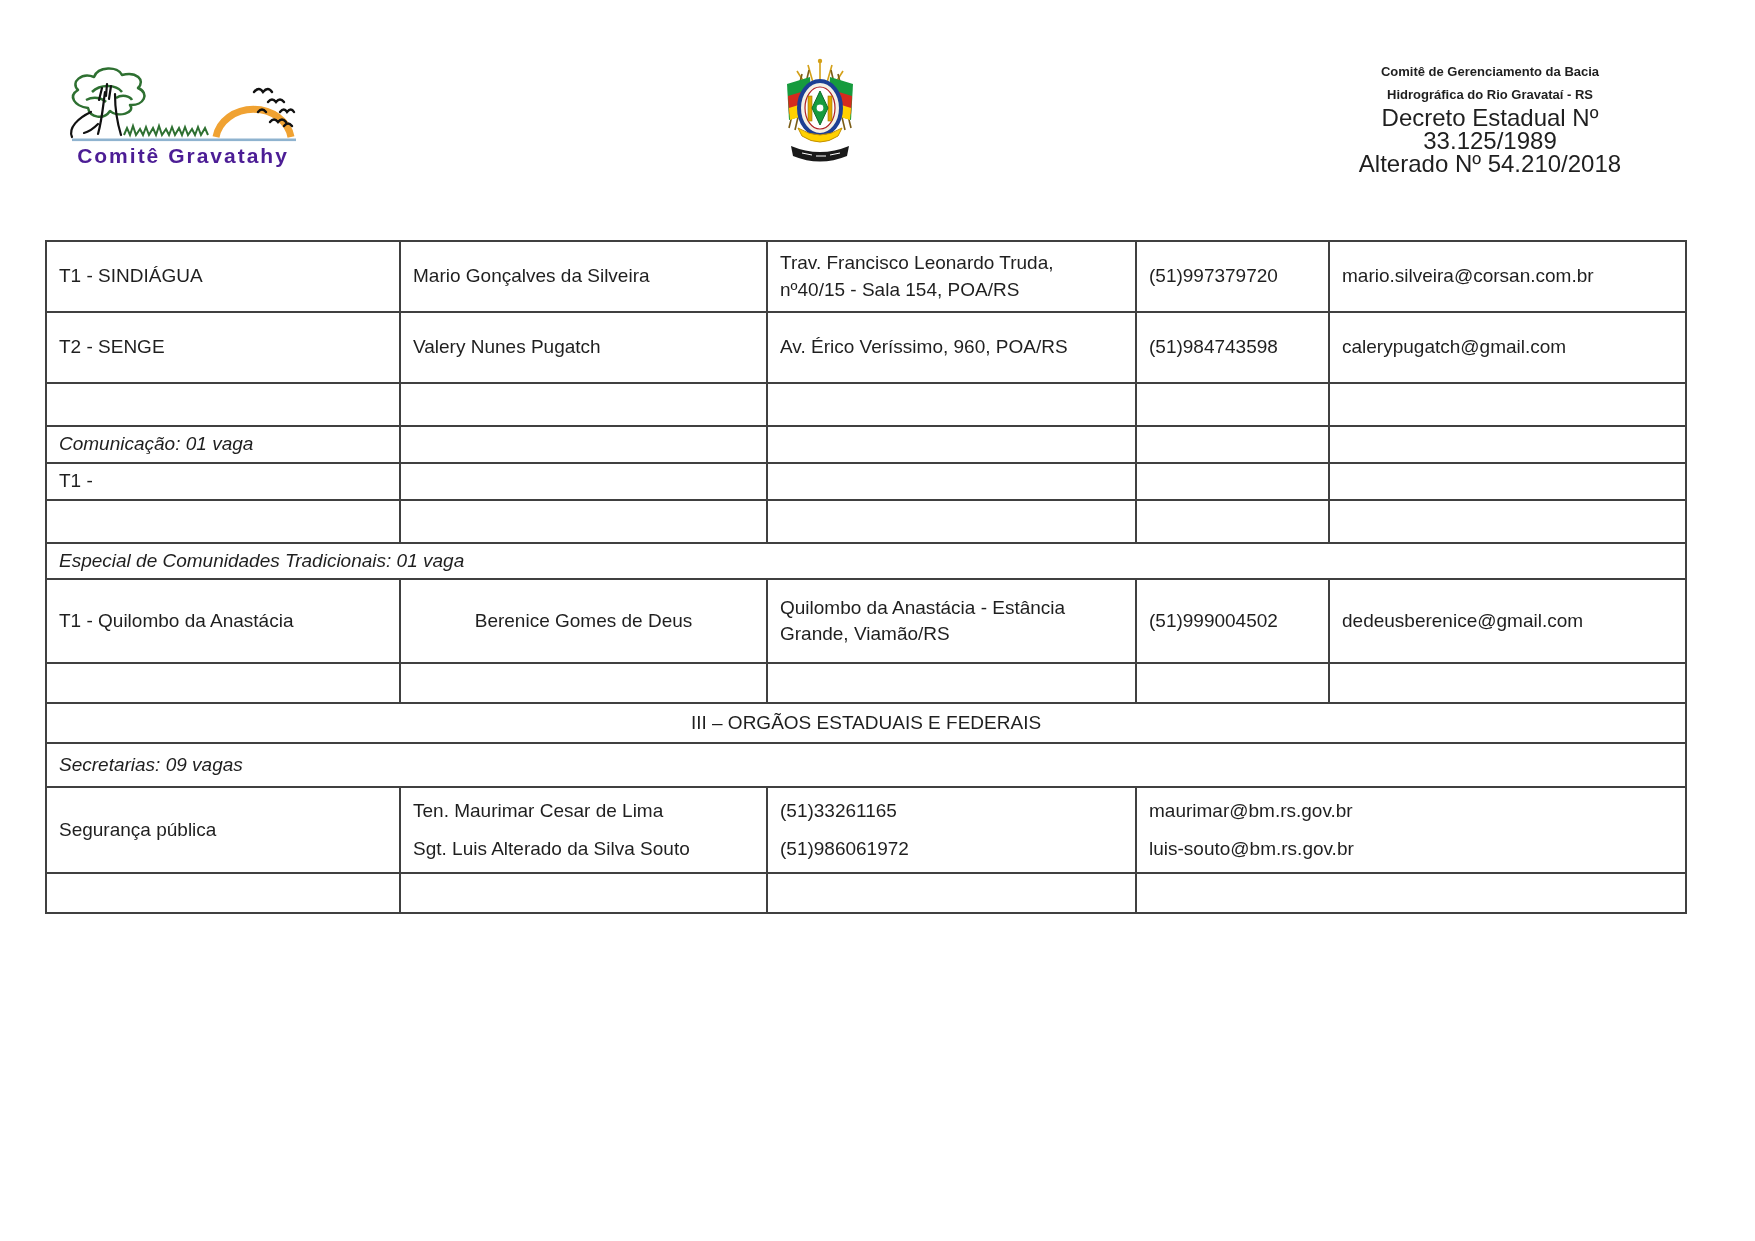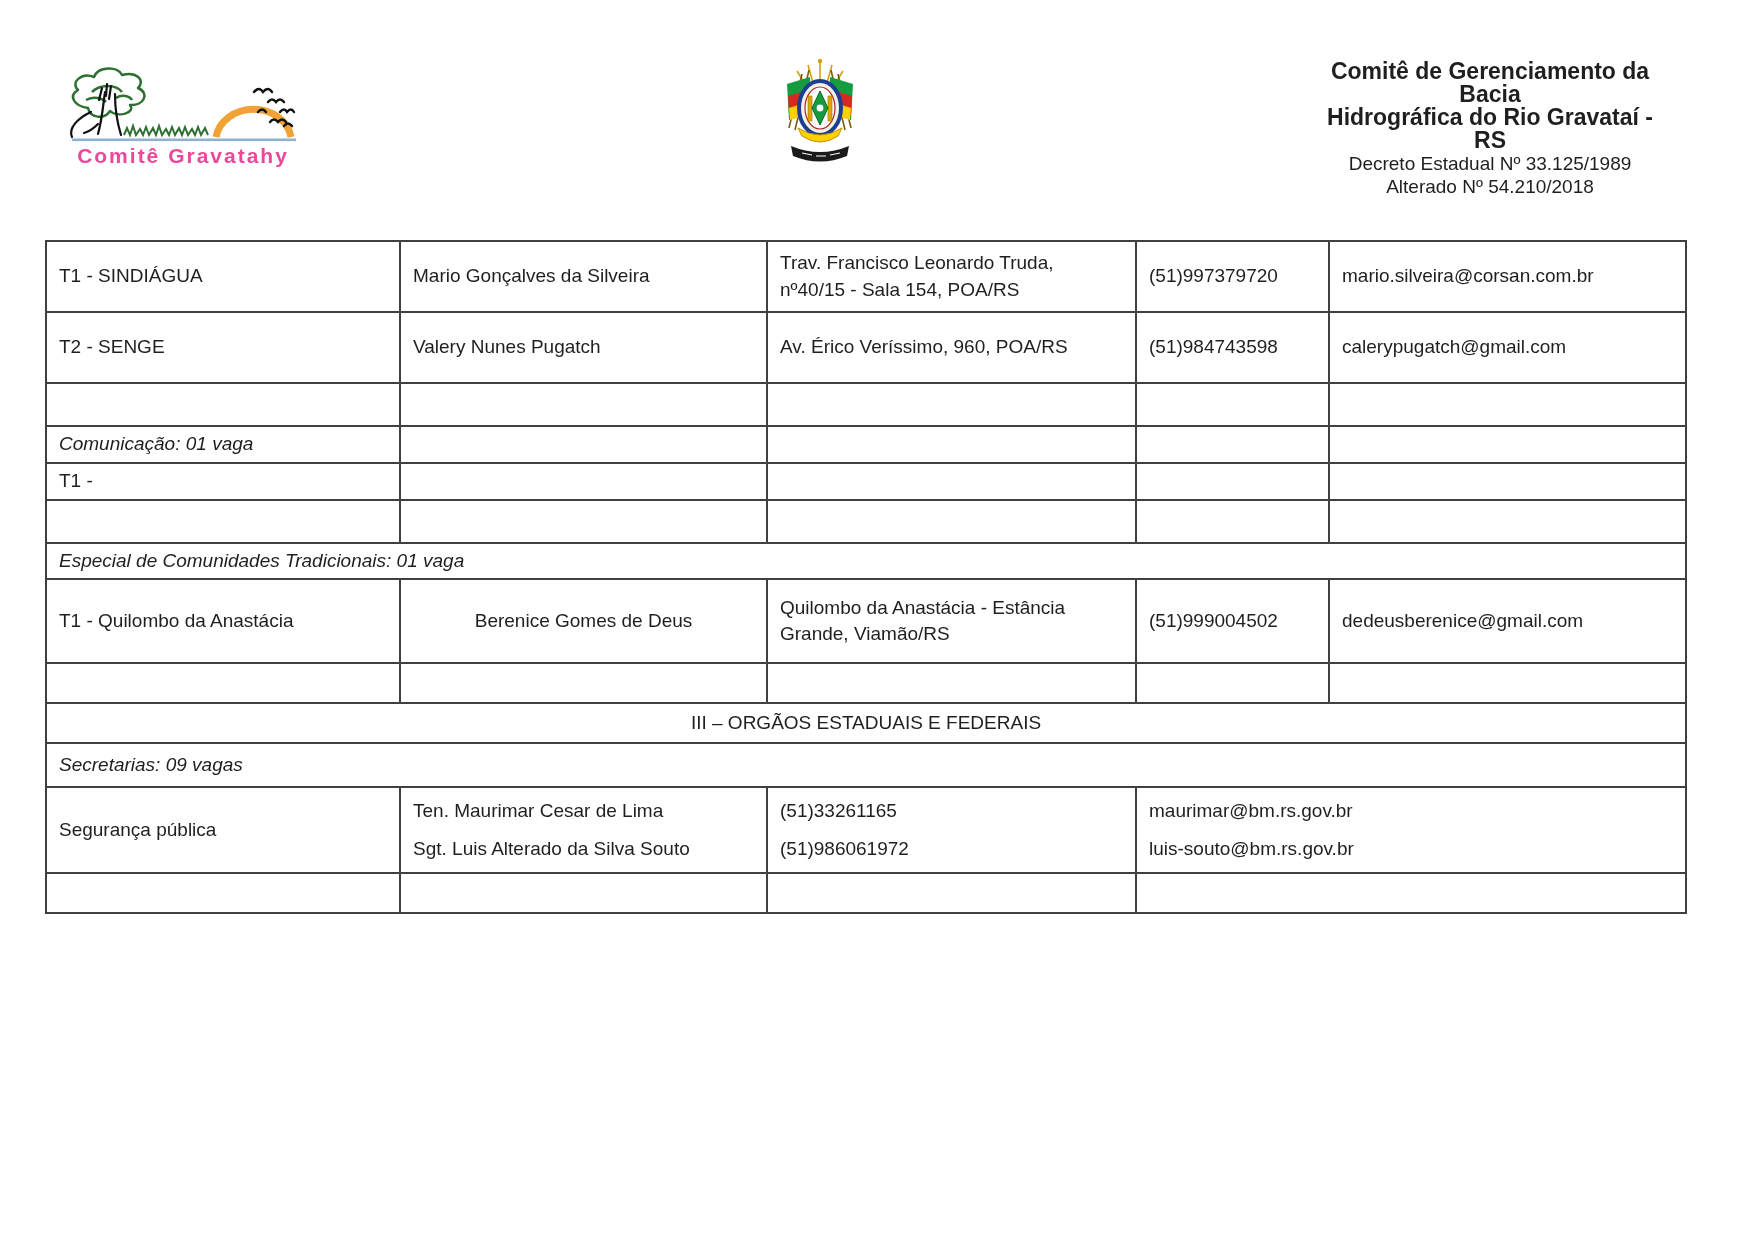--- a/index.html
+++ b/index.html
@@ -20,7 +20,7 @@
   .org-block{
     position:absolute;left:1315px;top:60px;width:350px;text-align:center;
   }
-  .org-bold{font-weight:700;font-size:23px;line-height:23px;}
+  .org-bold{font-weight:700;font-size:13px;line-height:23px;}
   .org-reg{font-size:19px;line-height:23px;}
 
   

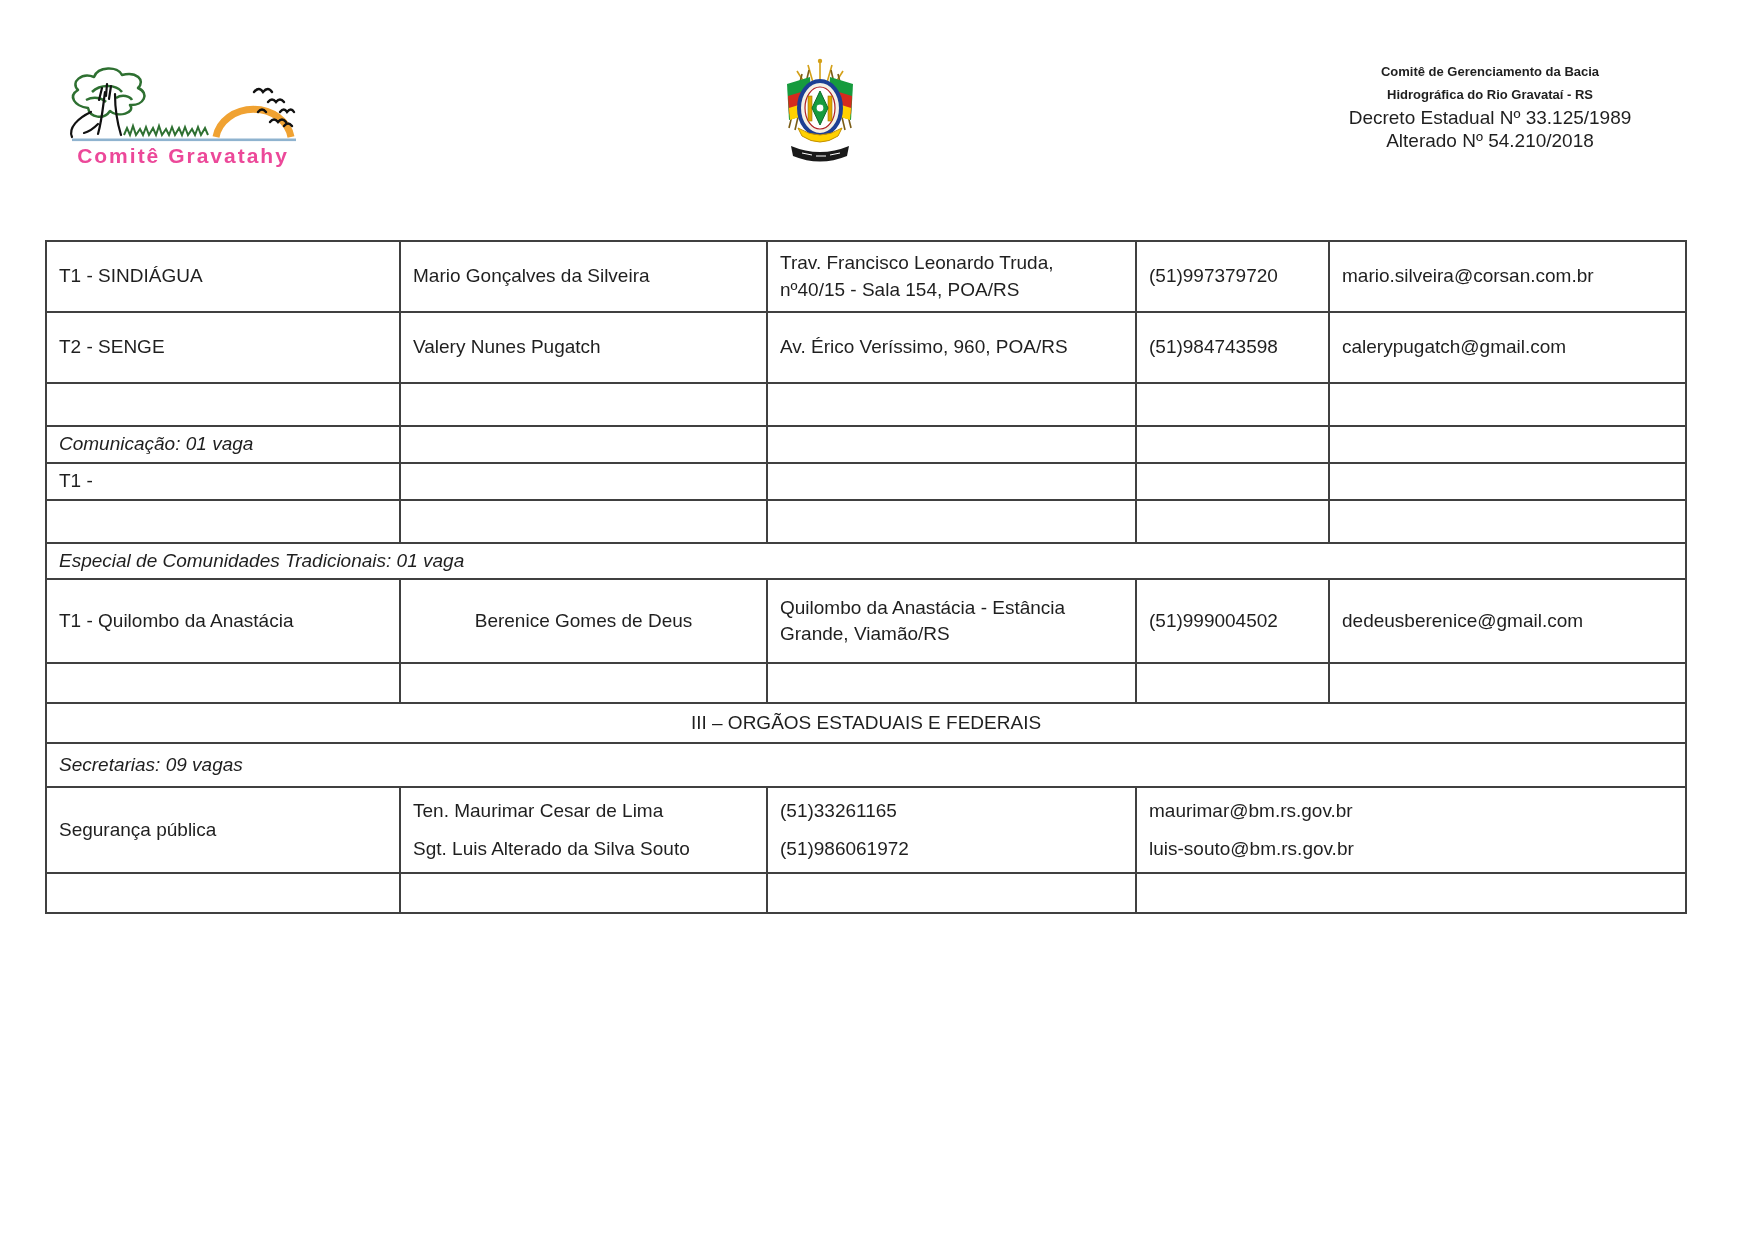--- a/index.html
+++ b/index.html
@@ -21,7 +21,7 @@
     position:absolute;left:1315px;top:60px;width:350px;text-align:center;
   }
   .org-bold{font-weight:700;font-size:13px;line-height:23px;}
-  .org-reg{font-size:19px;line-height:23px;}
+  .org-reg{font-size:24px;line-height:23px;}
 
   
   table.doc{

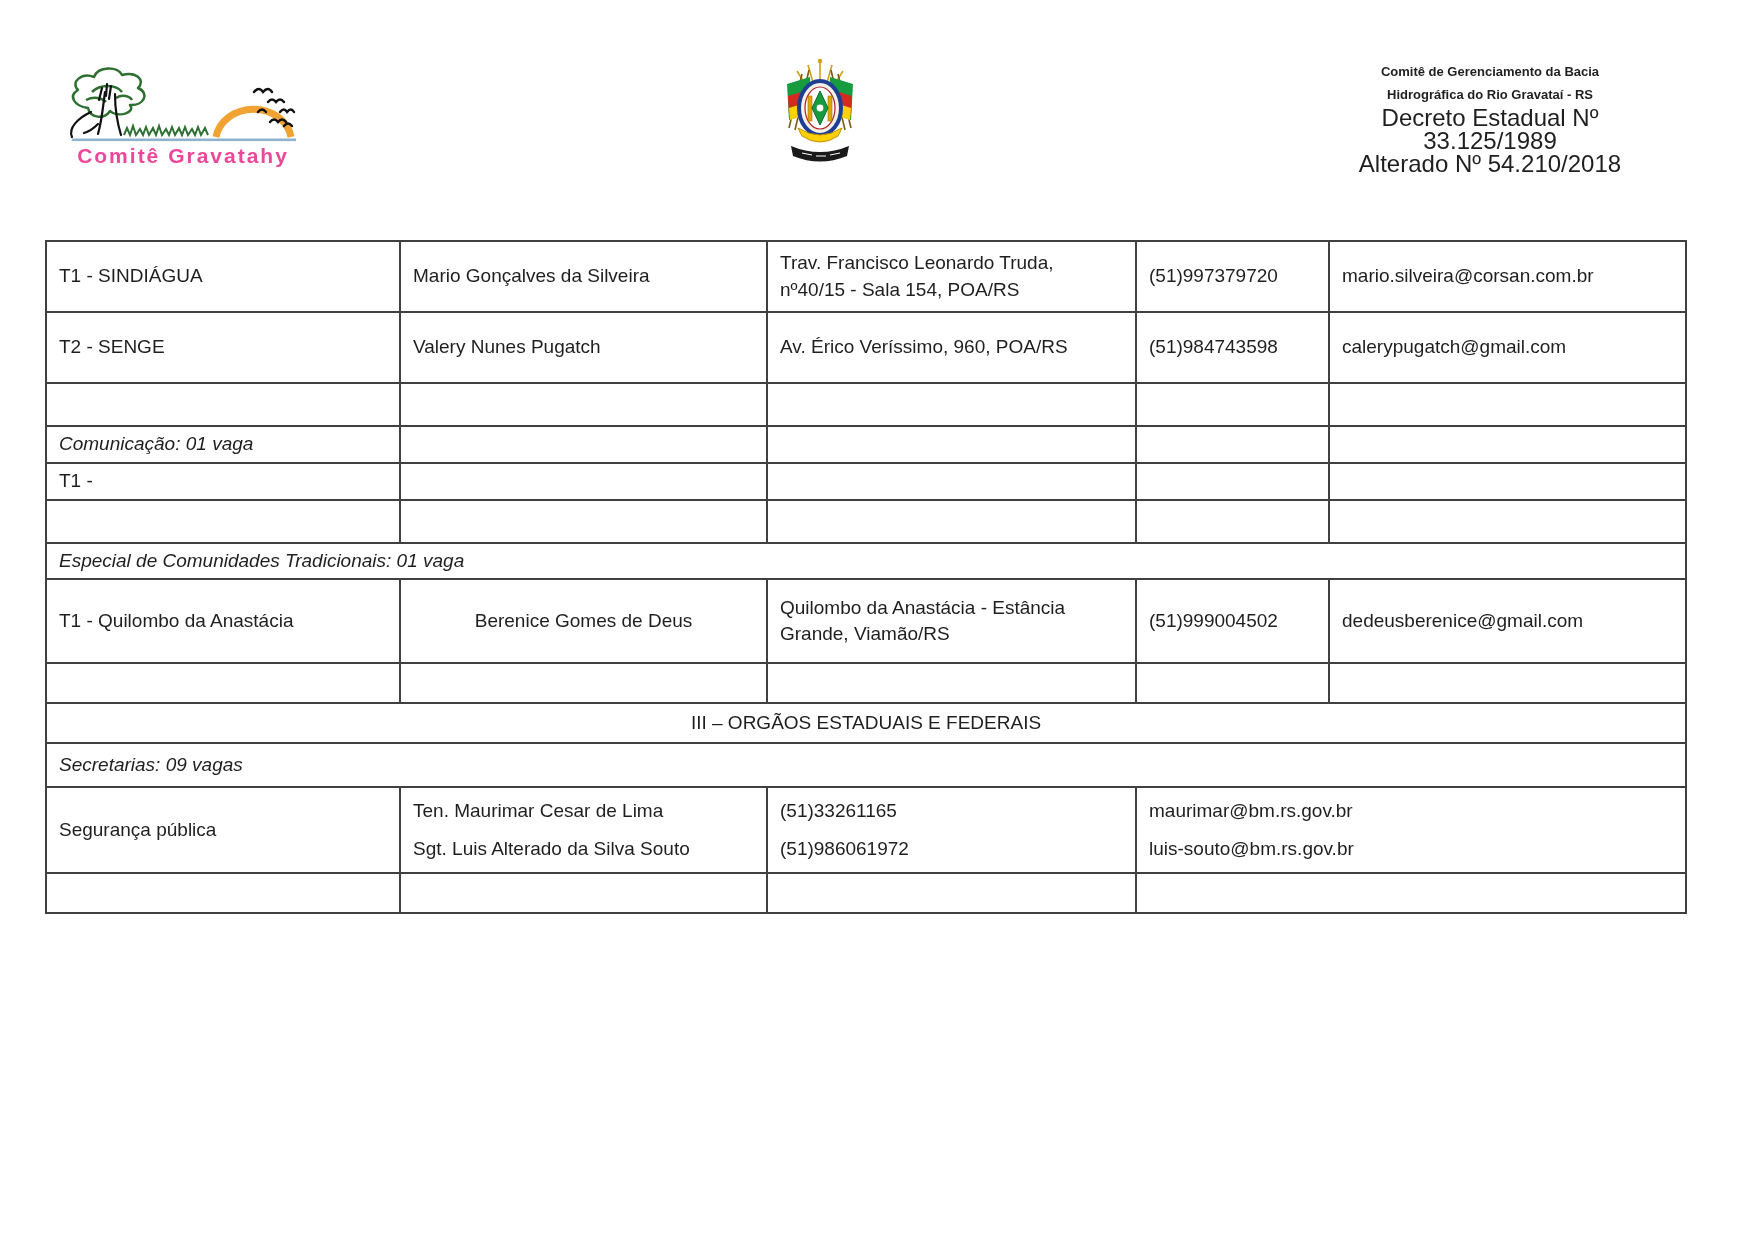--- a/index.html
+++ b/index.html
@@ -14,7 +14,7 @@
   .logo{position:absolute;left:58px;top:66px;width:252px;}
   .logo-text{
     width:250px;text-align:center;font-weight:700;font-size:21px;
-    letter-spacing:2px;color:#ec4899;margin-top:-4px;
+    letter-spacing:2px;color:#4c1d95;margin-top:-4px;
   }
   .emblem{position:absolute;left:780px;top:56px;width:80px;height:112px;}
   .org-block{

